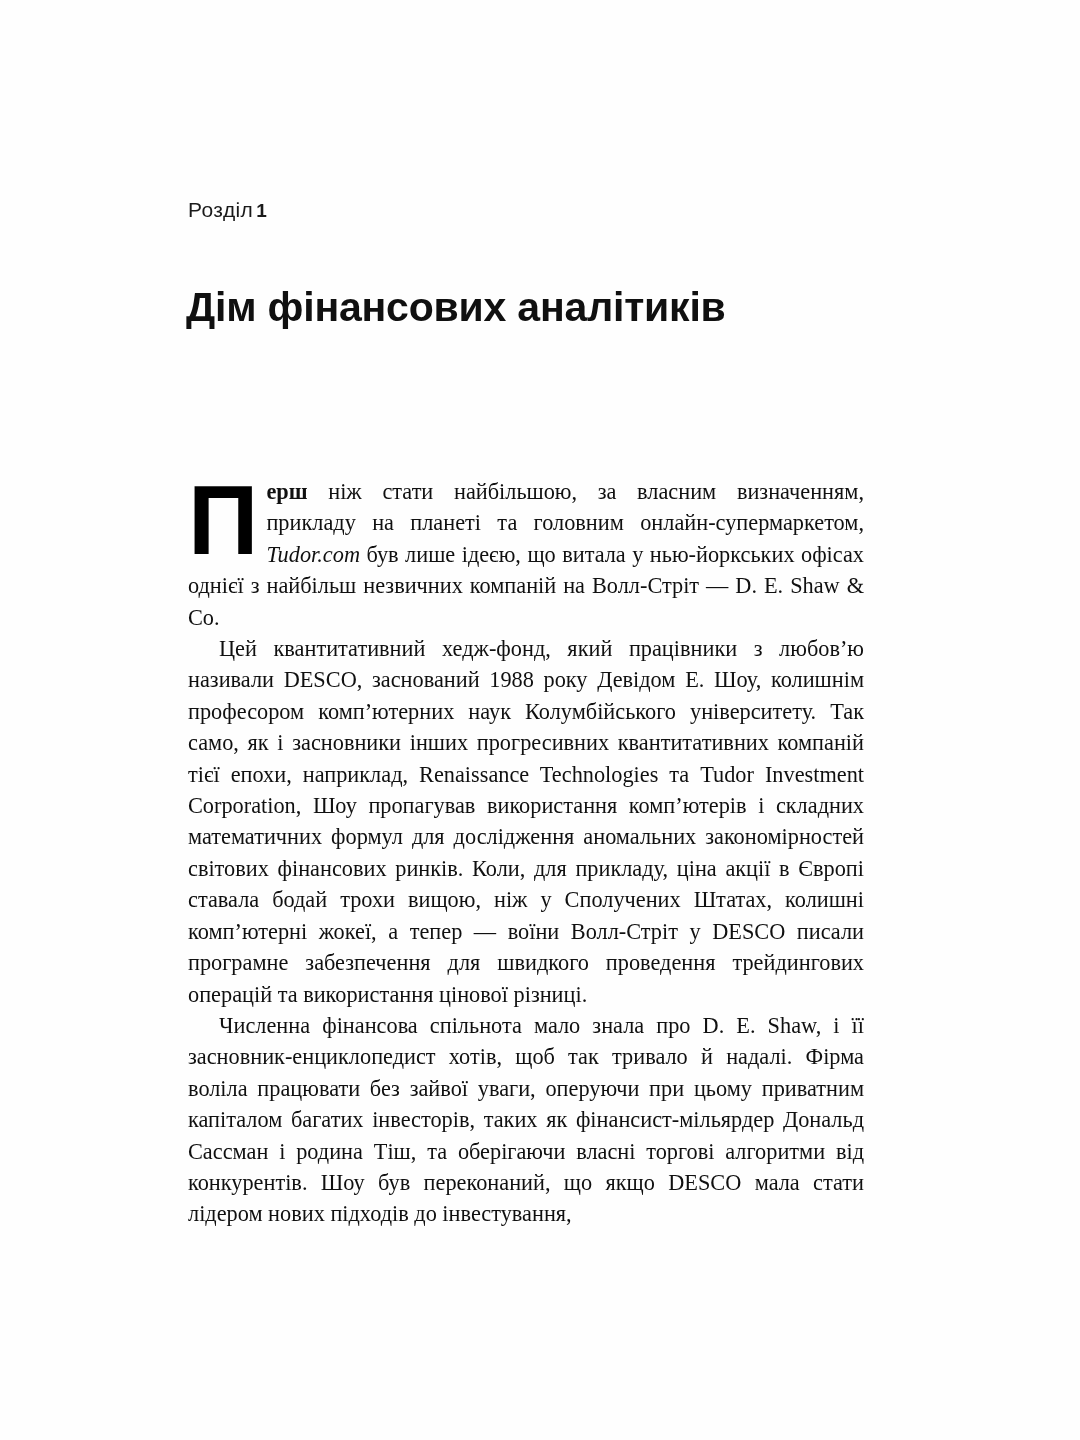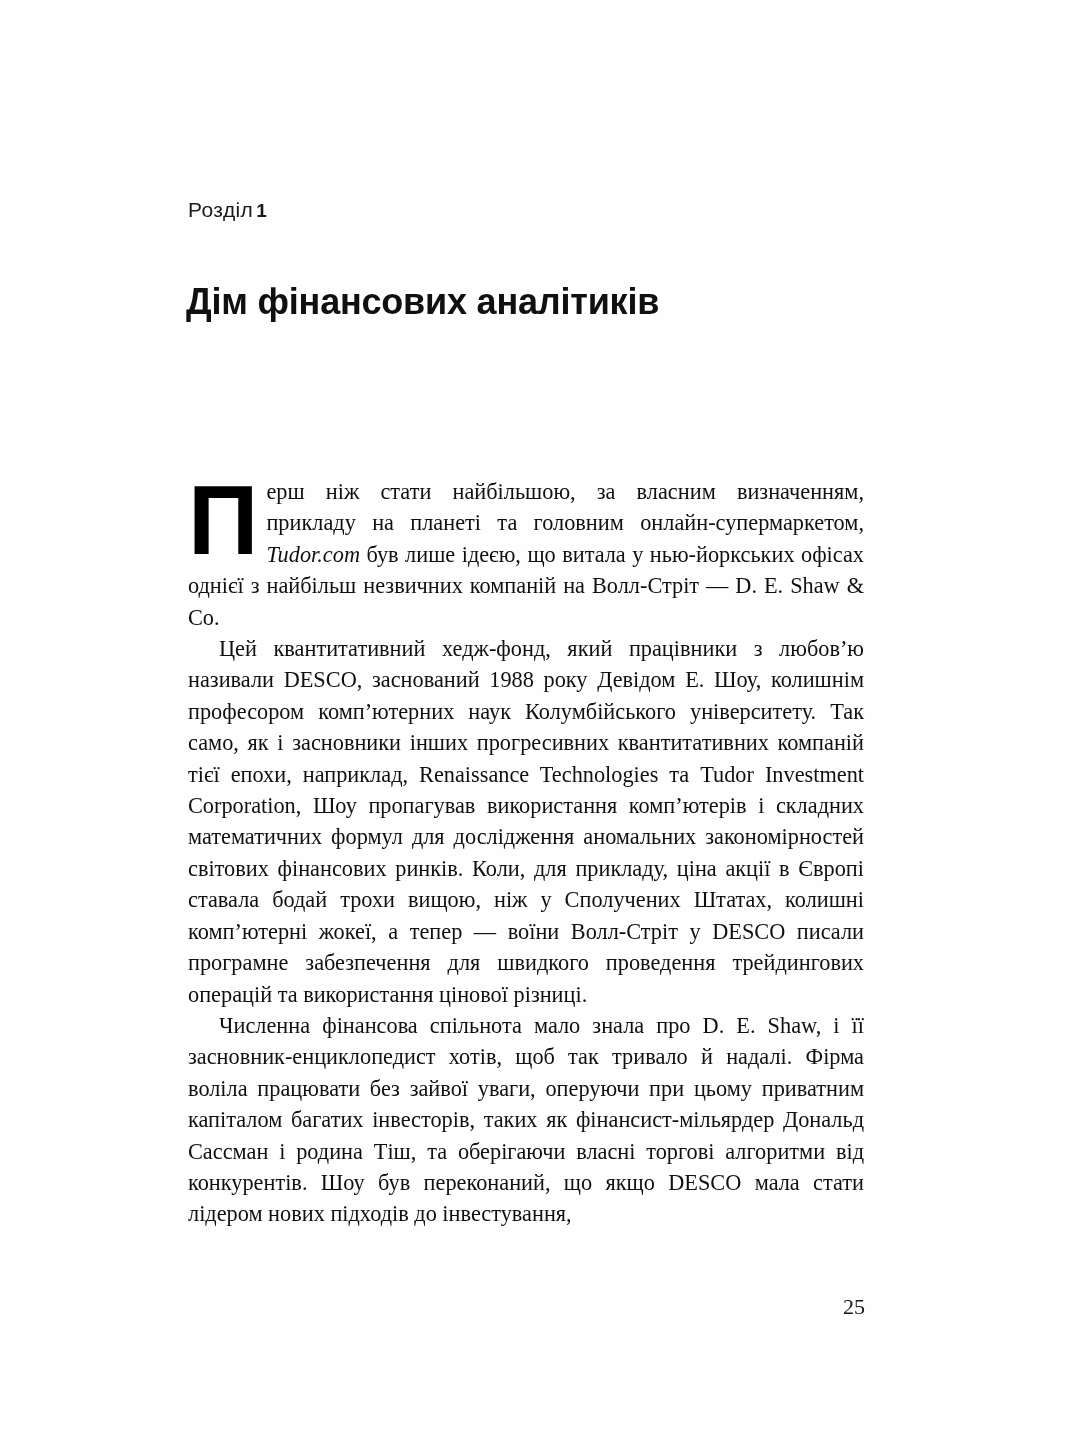--- a/index.html
+++ b/index.html
@@ -50,7 +50,7 @@
     left: 186px;
     top: 221px;
     font-family: "Liberation Sans", "DejaVu Sans", sans-serif;
-    font-size: 36px;
+    font-size: 41px;
     font-weight: 700;
     letter-spacing: -0.2px;
     color: #101010;

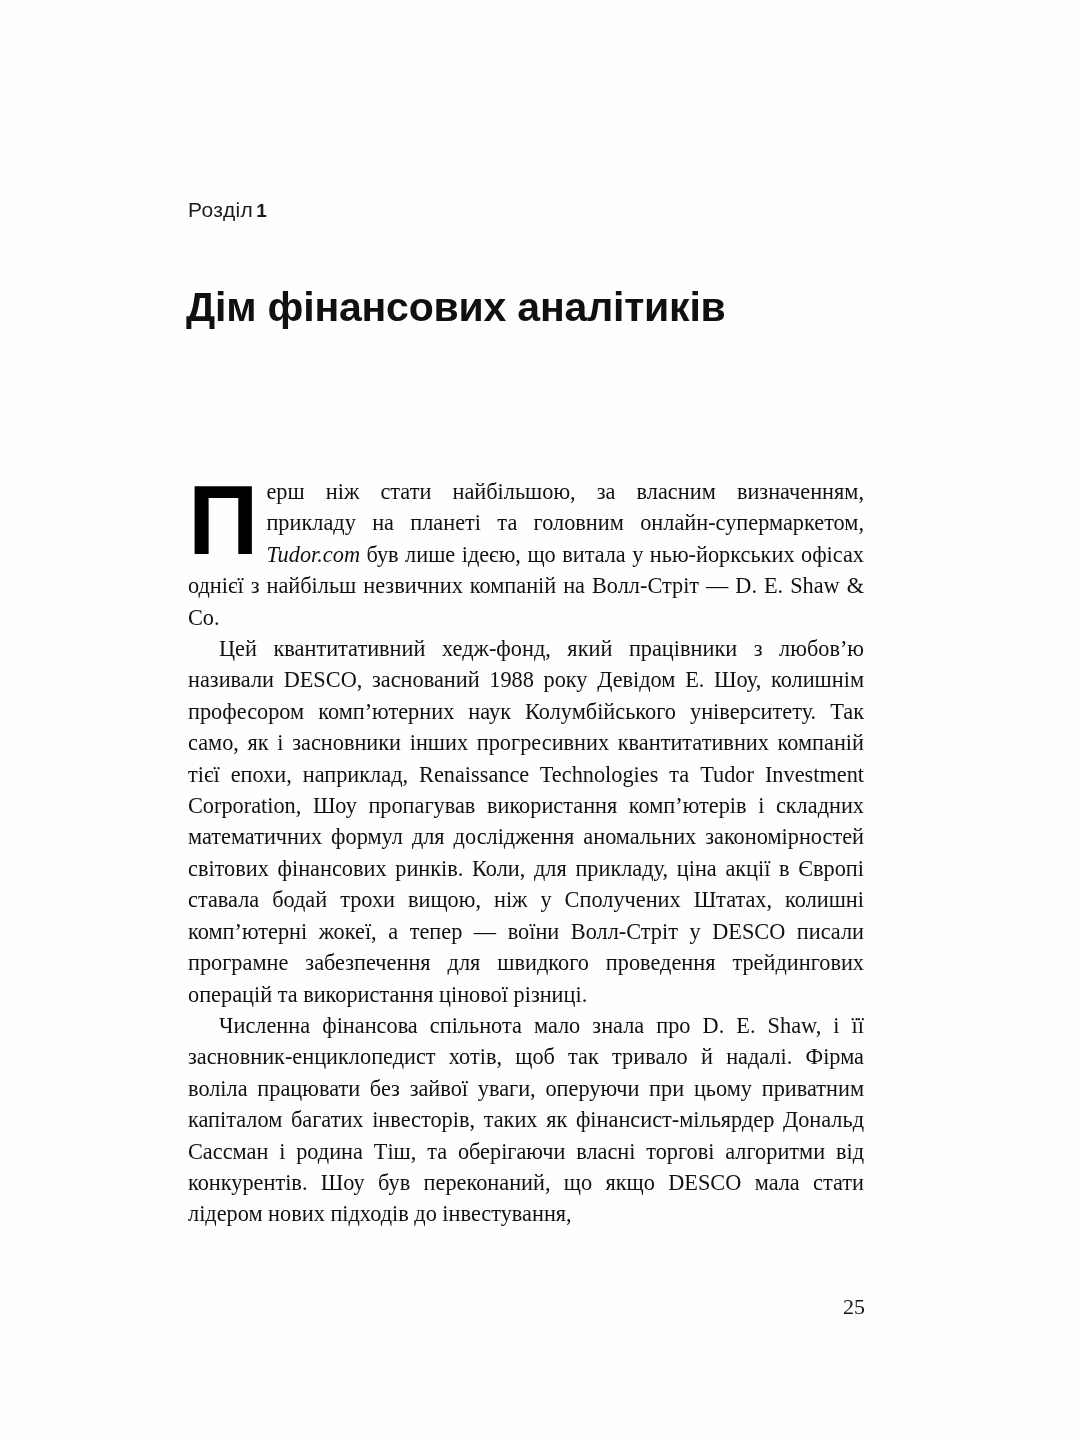--- a/index.html
+++ b/index.html
@@ -97,7 +97,7 @@
   }
 
   .lead-bold {
-    font-weight: 400;
+    font-weight: 700;
   }
 
   .ital {

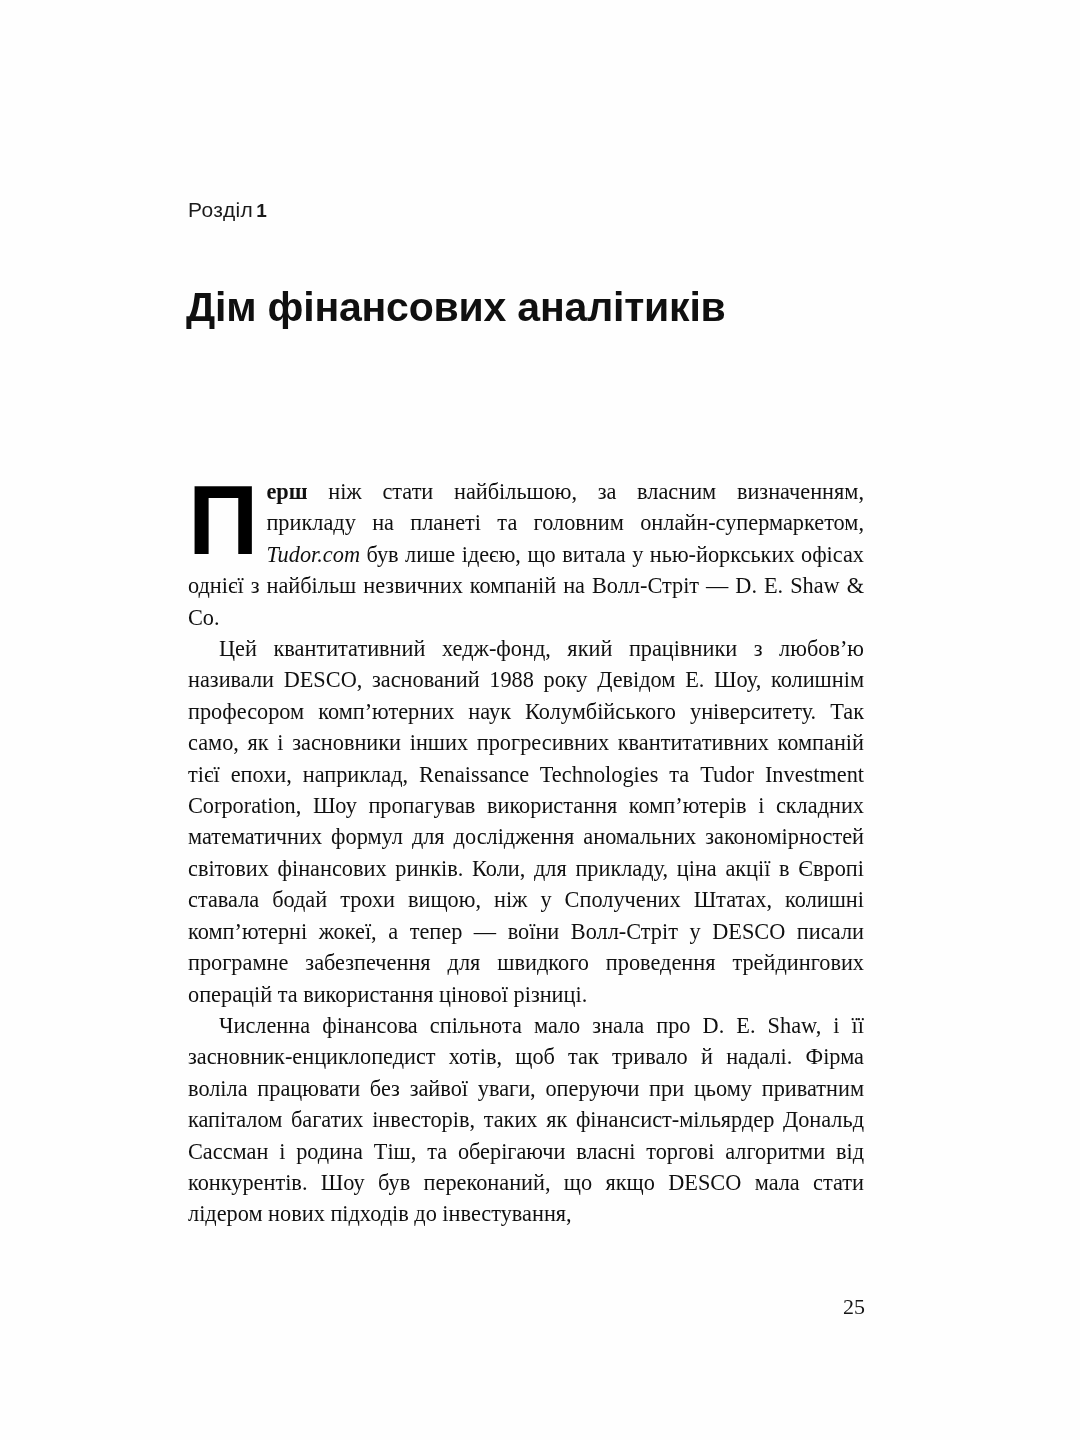--- a/index.html
+++ b/index.html
@@ -141,7 +141,6 @@
 
   </div>
 
-  <div class="page-number">25</div>
 
 </div>
 

